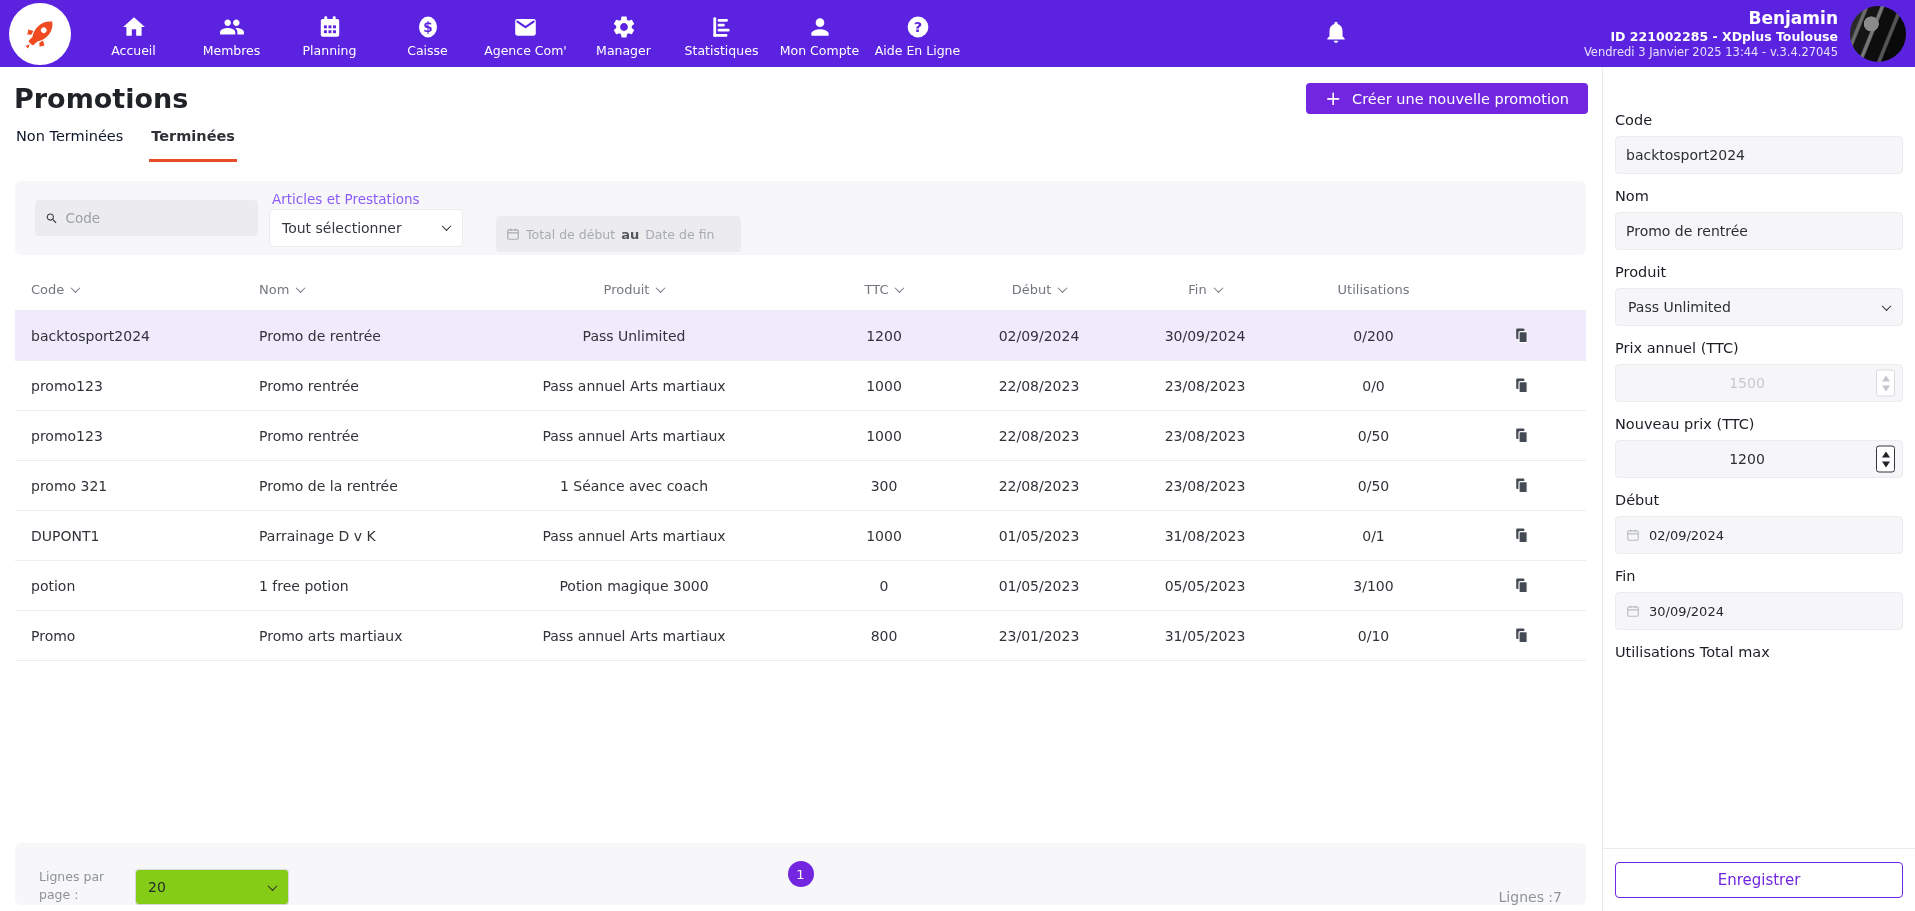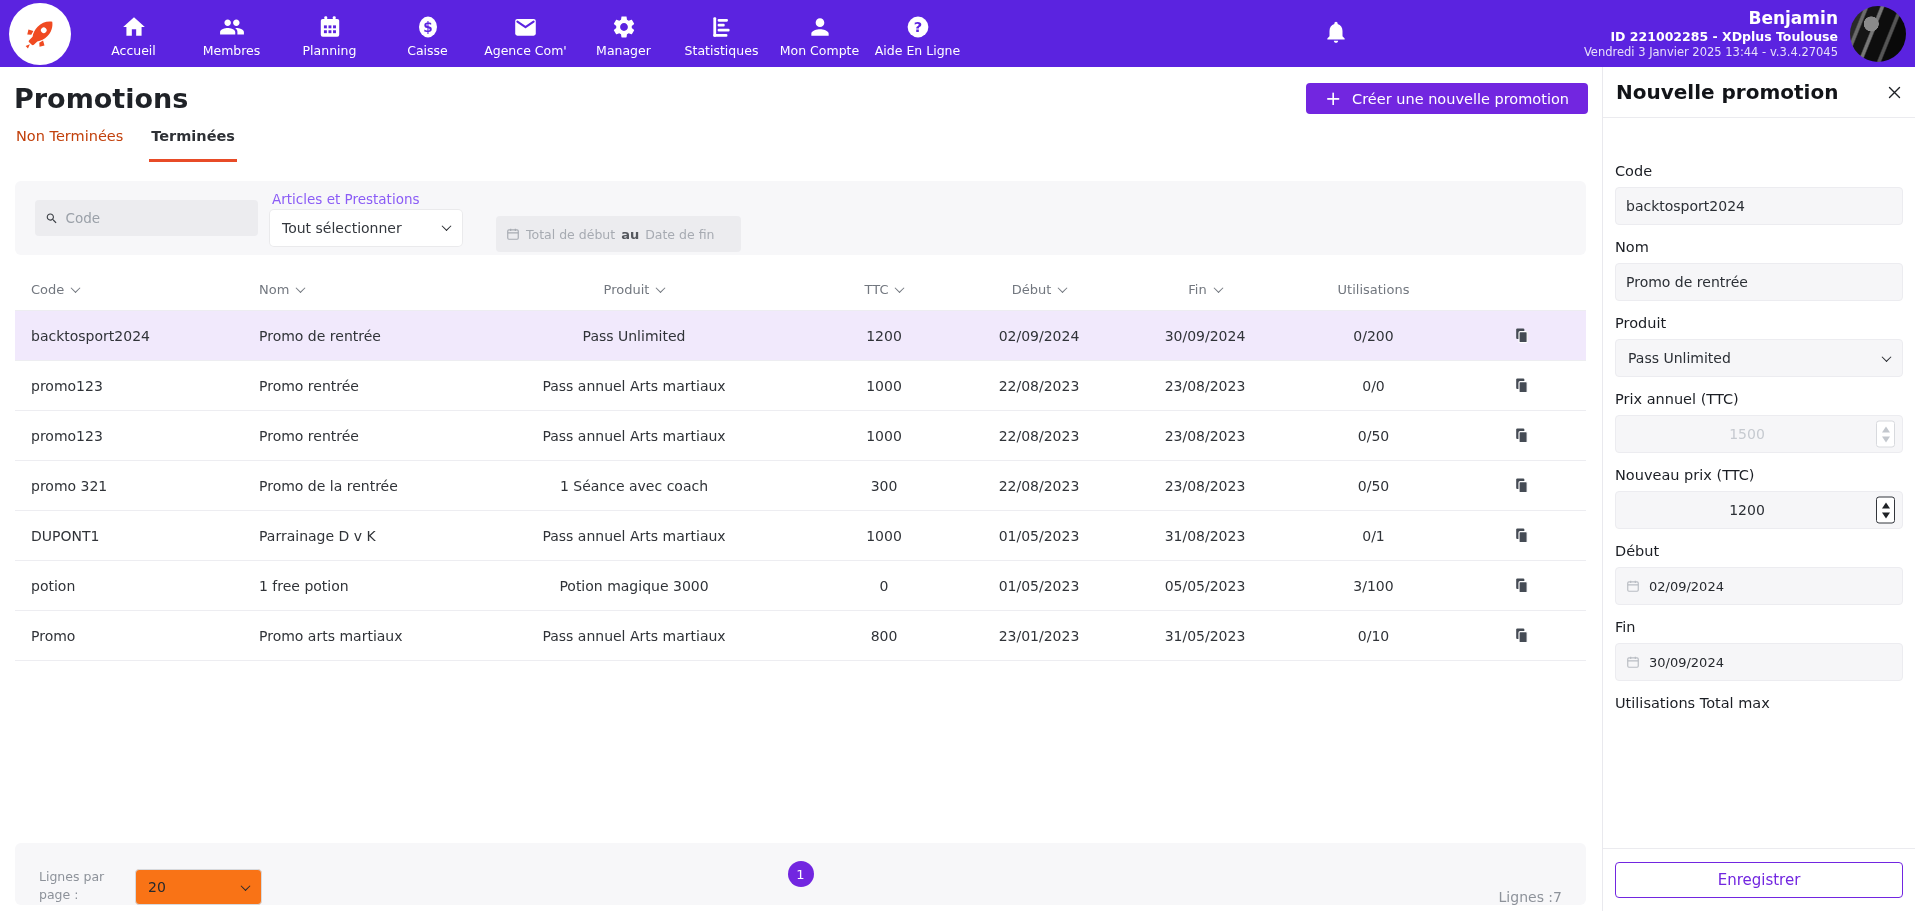--- a/index.html
+++ b/index.html
@@ -433,14 +433,6 @@
   </div>
 
   <div class="panel">
-    <div class="panel-head">
-      <div class="panel-title">Nouvelle promotion</div>
-      <span class="close-btn">
-        <svg width="15" height="15" viewBox="0 0 24 24" stroke="#1d2025" stroke-width="2.2" fill="none" stroke-linecap="round">
-            <path d="M4 4l16 16M20 4L4 20"></path>
-          </svg>
-      </span>
-    </div>
     <div class="panel-body">
       <div class="field">
         <div class="field-label">Code</div>

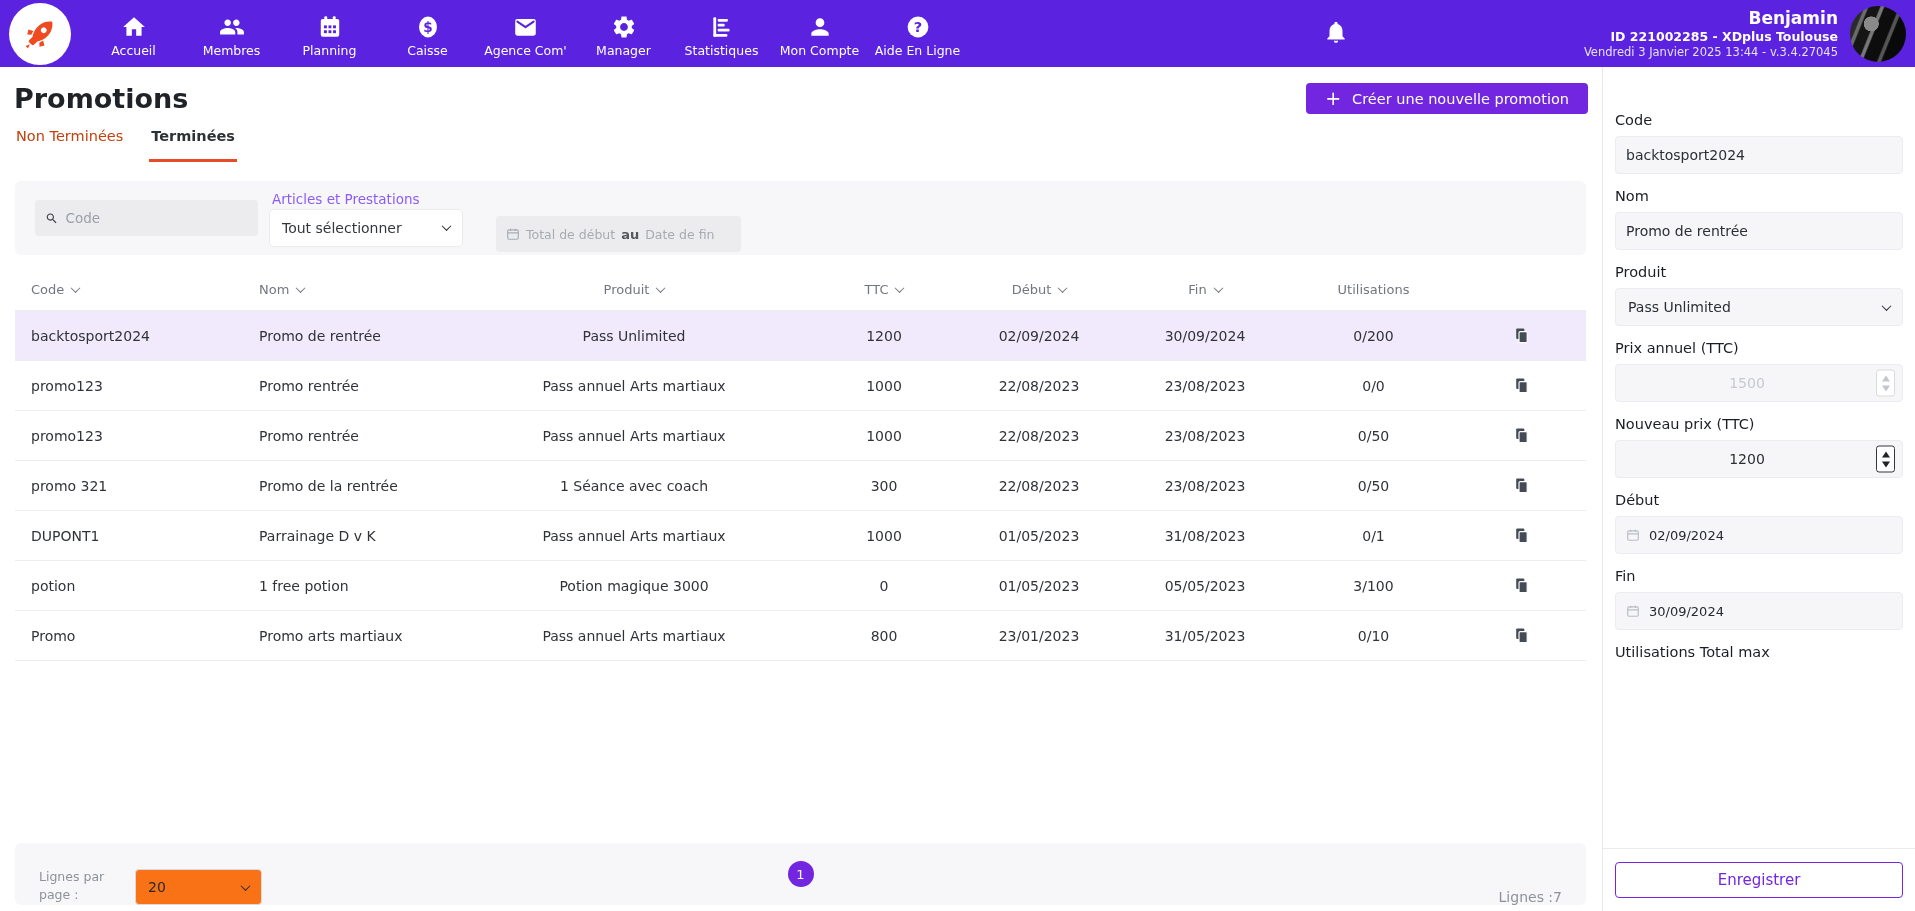--- a/index.html
+++ b/index.html
@@ -40,7 +40,7 @@
     font-family:inherit; }
   .create-btn .plus { font-size:19px; line-height:1; font-weight:400; }
   .tabs { display:flex; gap:24px; margin:14px 0 0 14px; }
-  .tab { font-size:14.5px; padding:0 2px 15px; cursor:pointer; border-bottom:3px solid transparent; color:#c2410c; }
+  .tab { font-size:14.5px; padding:0 2px 15px; cursor:pointer; border-bottom:3px solid transparent; color:#0f172a; }
   .tab.active { color:#2e3136; font-weight:600; border-bottom-color:#e84b27; }
 
   

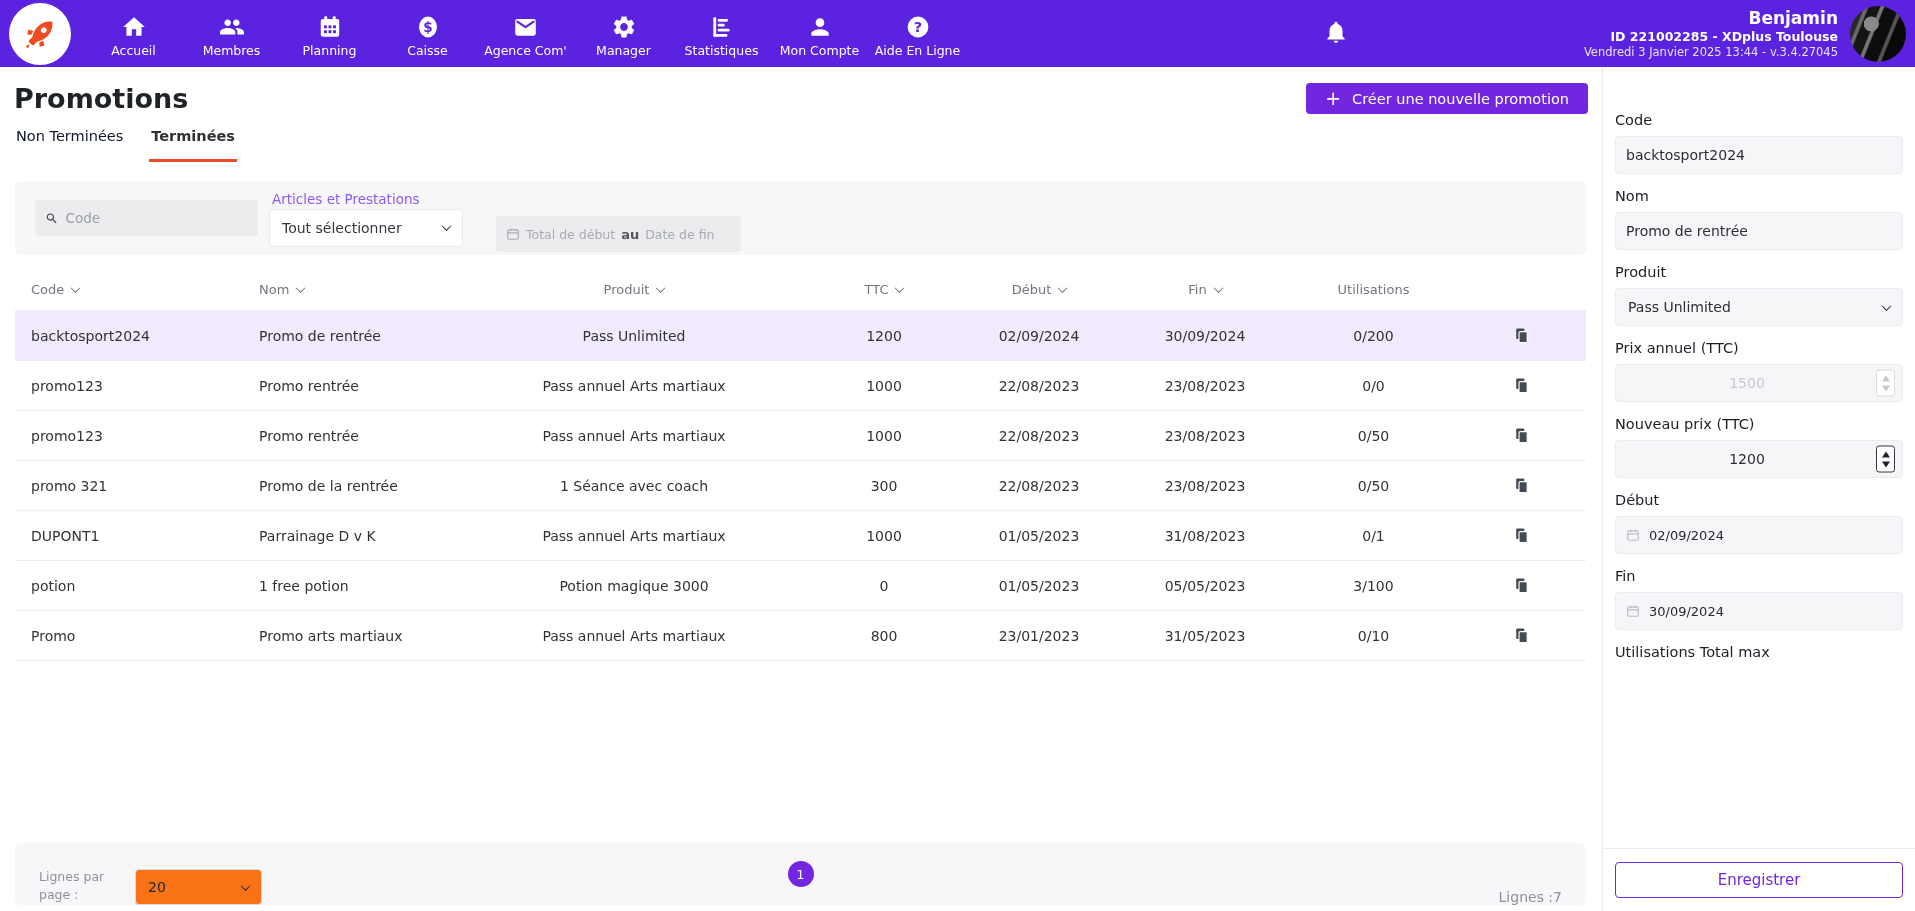--- a/index.html
+++ b/index.html
@@ -81,7 +81,7 @@
   .foot-card { margin:auto 16px 6px 15px; height:62px; background:#f7f7f9; border-radius:6px;
     display:flex; align-items:flex-end; padding:0 24px; position:relative; }
   .rpp-label { width:74px; font-size:12.5px; color:#8d929a; line-height:1.5; }
-  .rpp-select { width:127px; height:36px; background:#f97316; border:1px solid #d7d9dd; border-radius:4px;
+  .rpp-select { width:154px; height:36px; background:#84cc16; border:1px solid #d7d9dd; border-radius:4px;
     margin-left:22px; display:flex; align-items:center; justify-content:space-between; padding:0 12px;
     font-size:14px; color:#26292e; cursor:pointer; }
   .page-circle { position:absolute; left:50%; top:50%; transform:translate(-50%,-50%); width:26px; height:26px;

